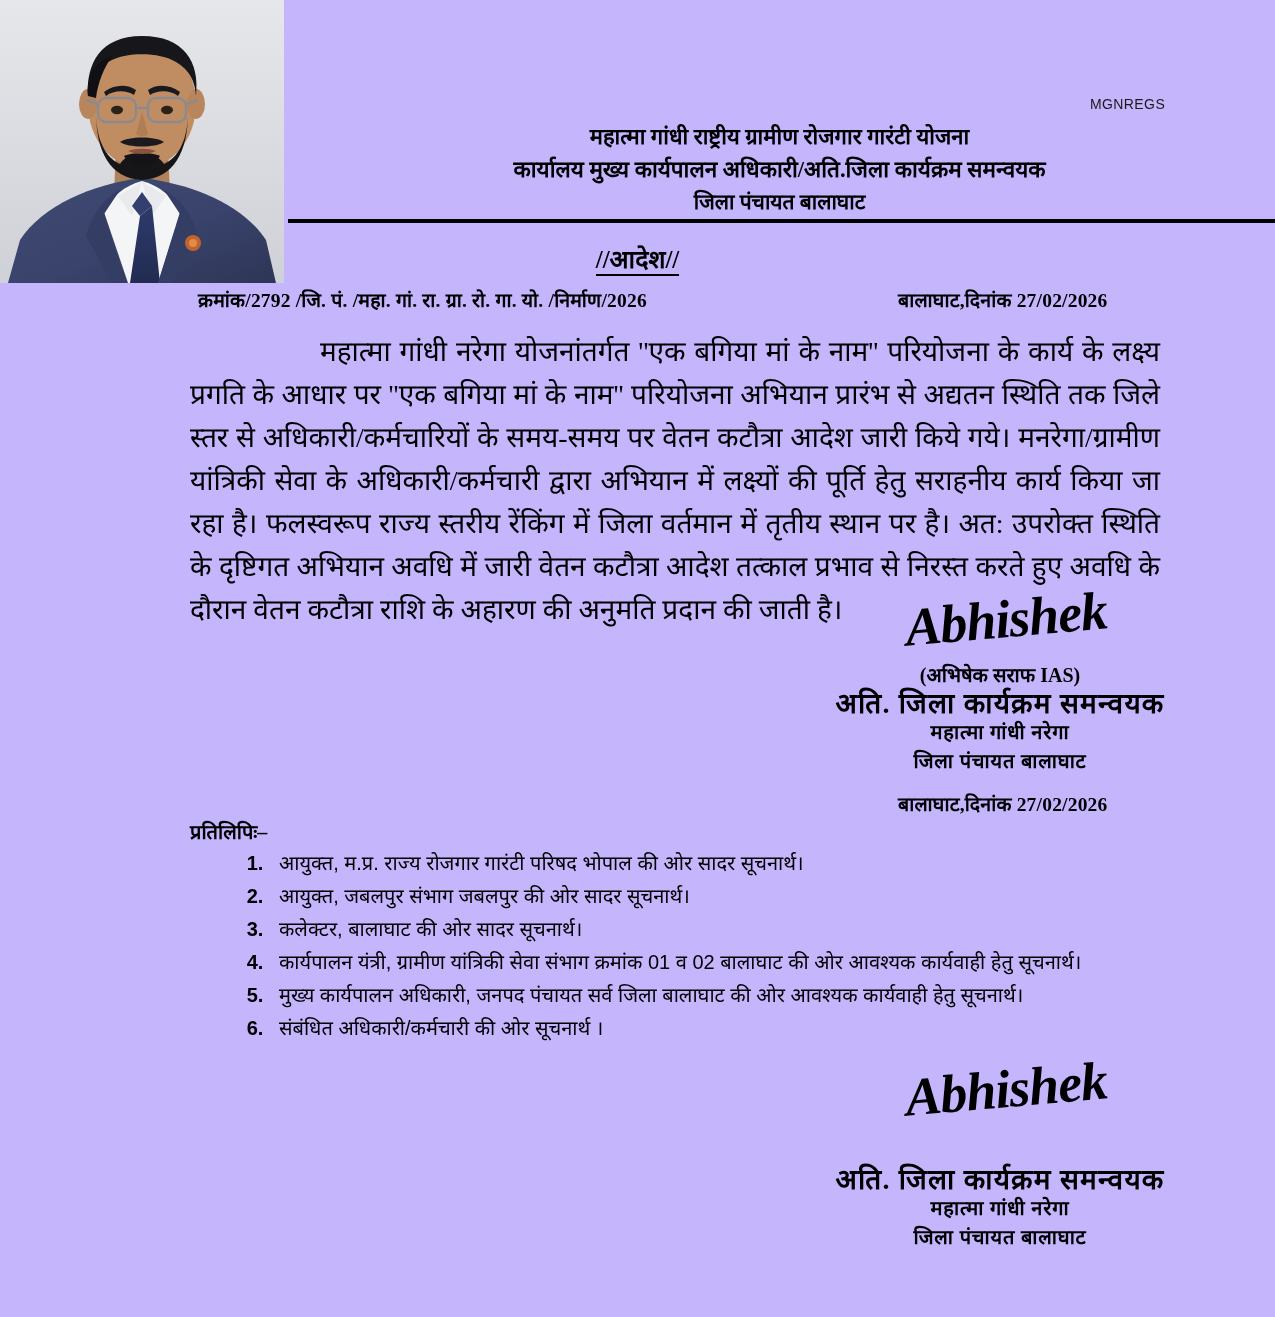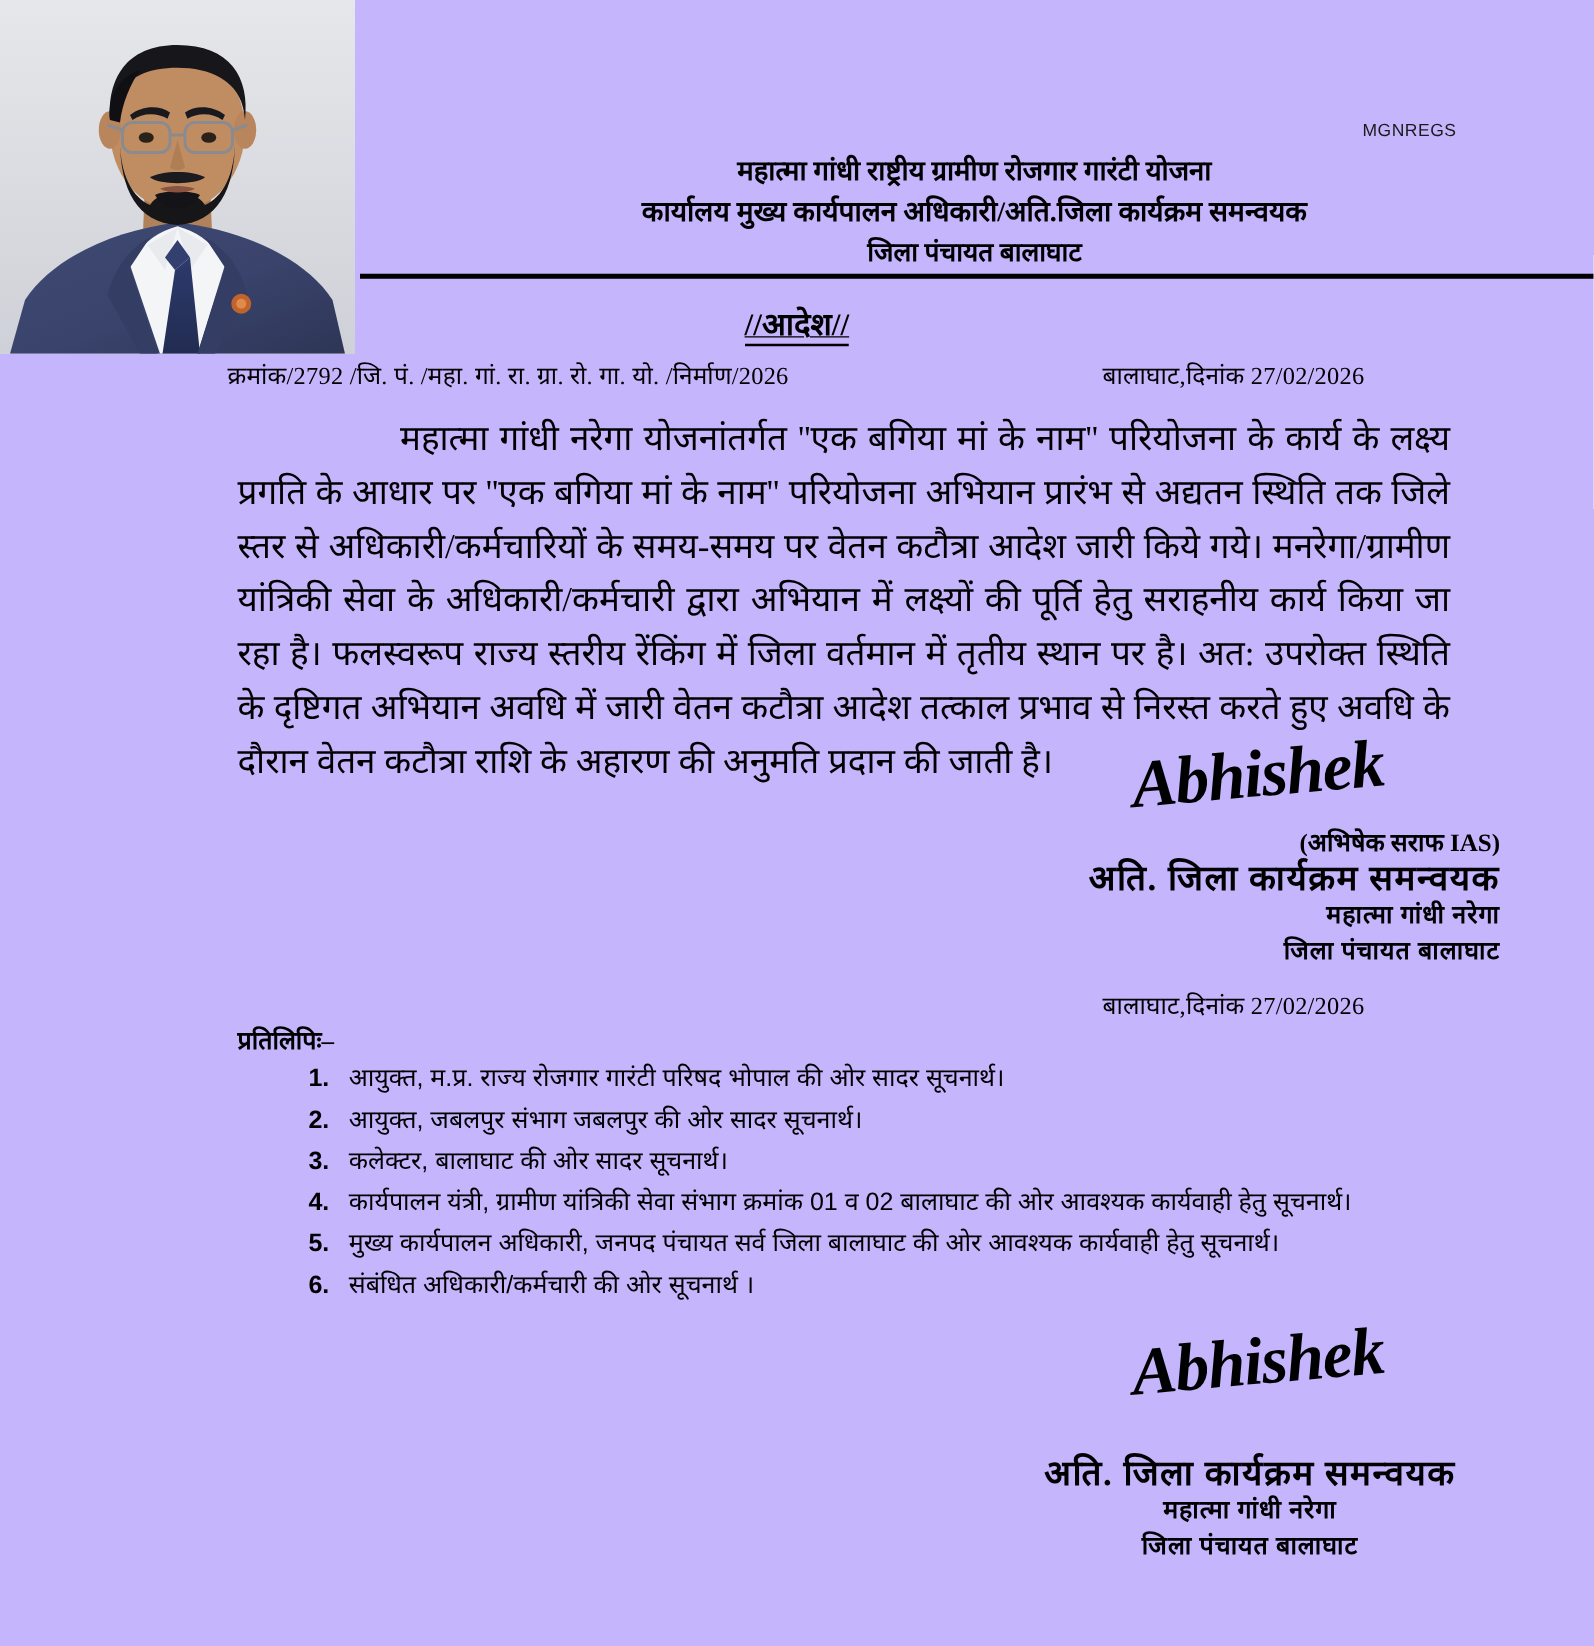--- a/index.html
+++ b/index.html
@@ -75,7 +75,6 @@
     top: 241px;
     width: 1275px;
     text-align: center;
-    text-decoration: underline;
   }
   .order-title span {
     font-family: "Liberation Serif", serif;

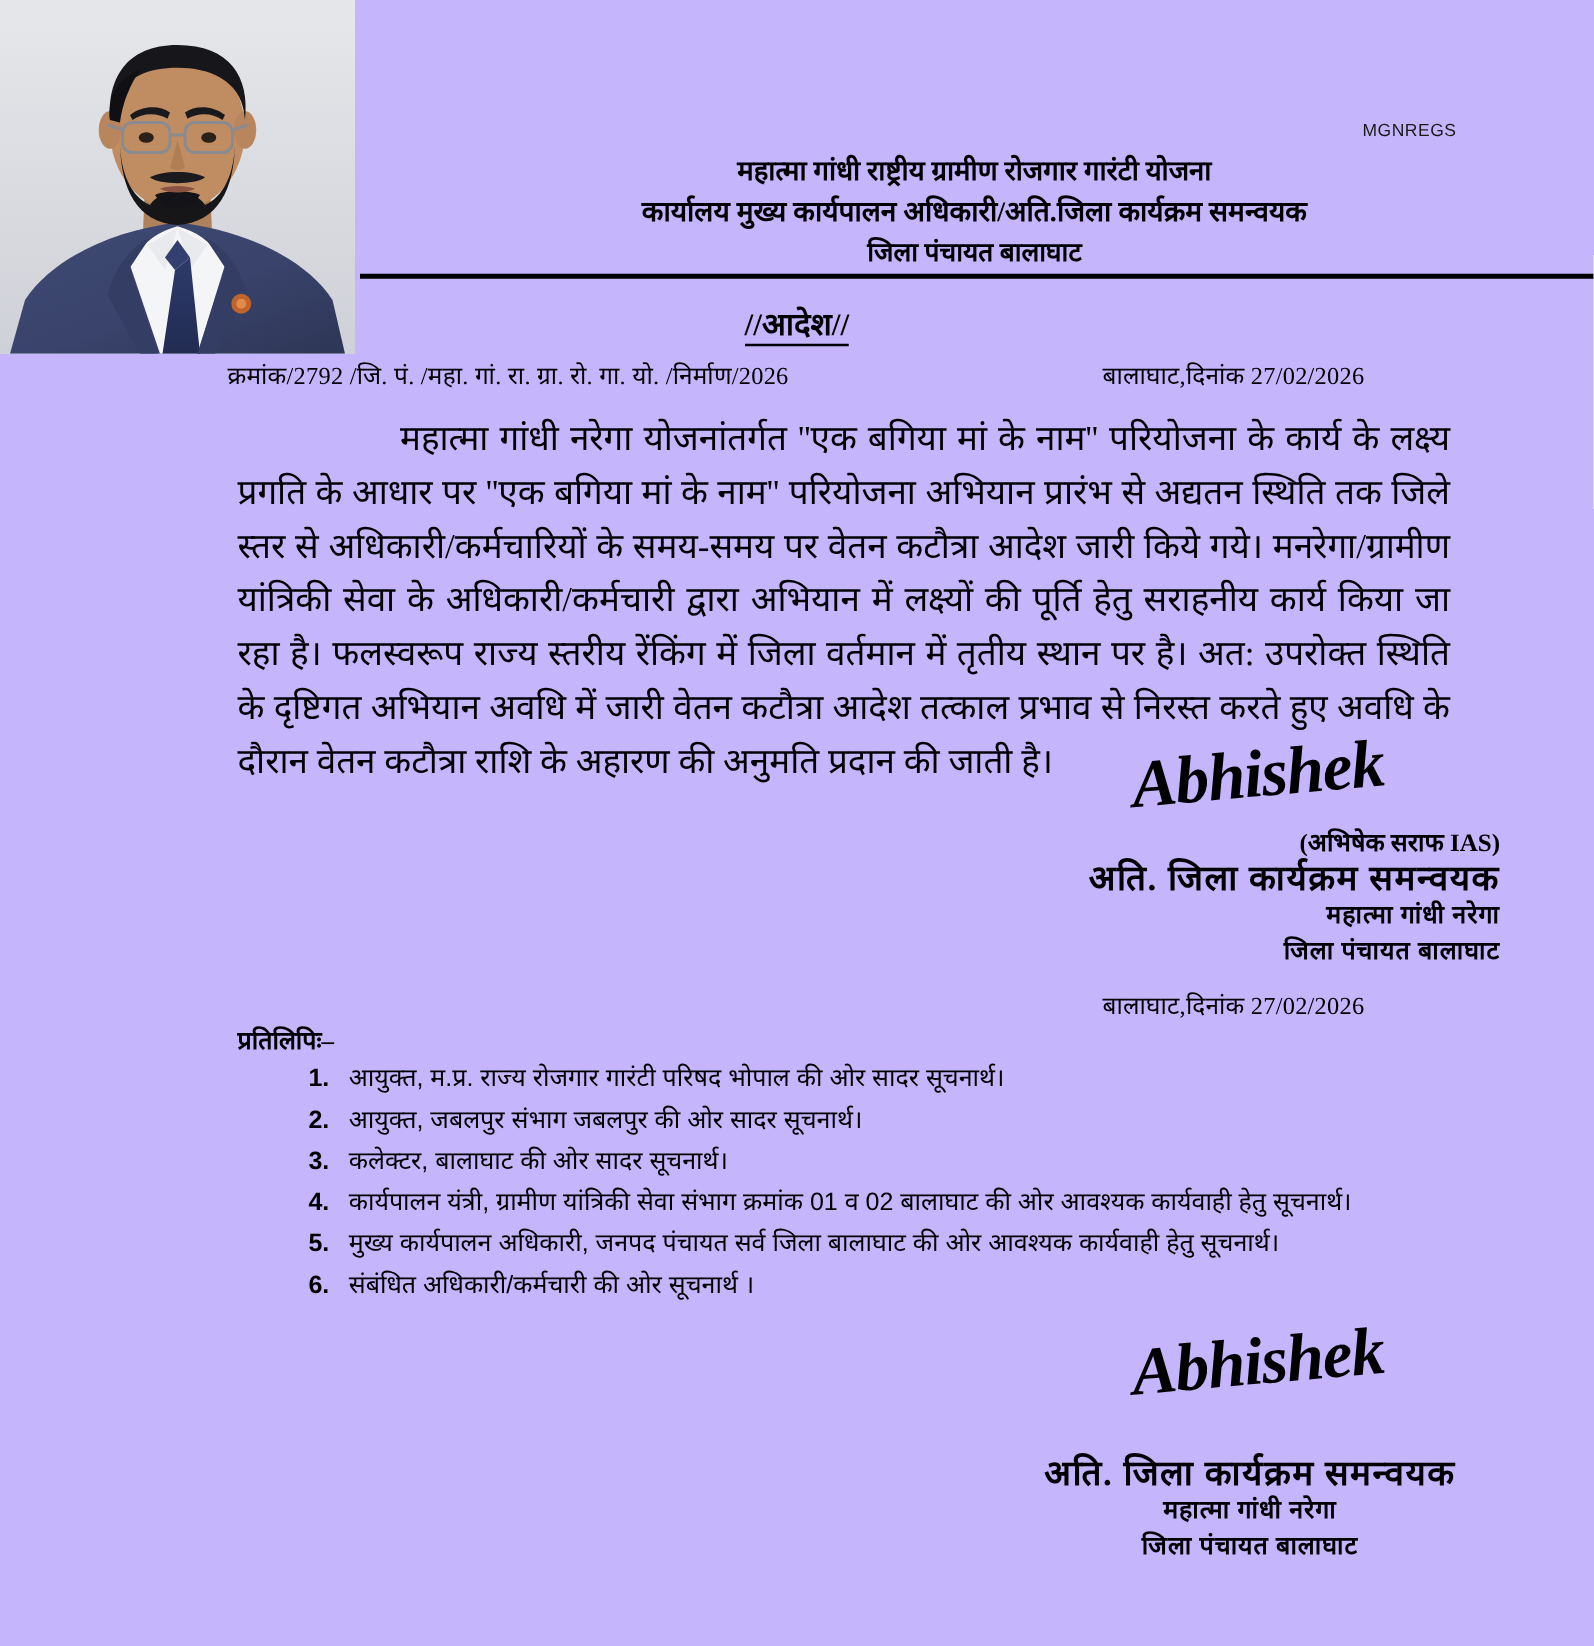--- a/index.html
+++ b/index.html
@@ -87,11 +87,11 @@
   
   .ref-row {
     position: absolute;
-    left: 182px;
+    left: 198px;
     width: 1000px;
     font-family: "Liberation Serif", serif;
     font-size: 19.5px;
-    font-weight: 400;
+    font-weight: 700;
     letter-spacing: 0.2px;
   }
   .ref-row .ref-no { display: inline-block; }

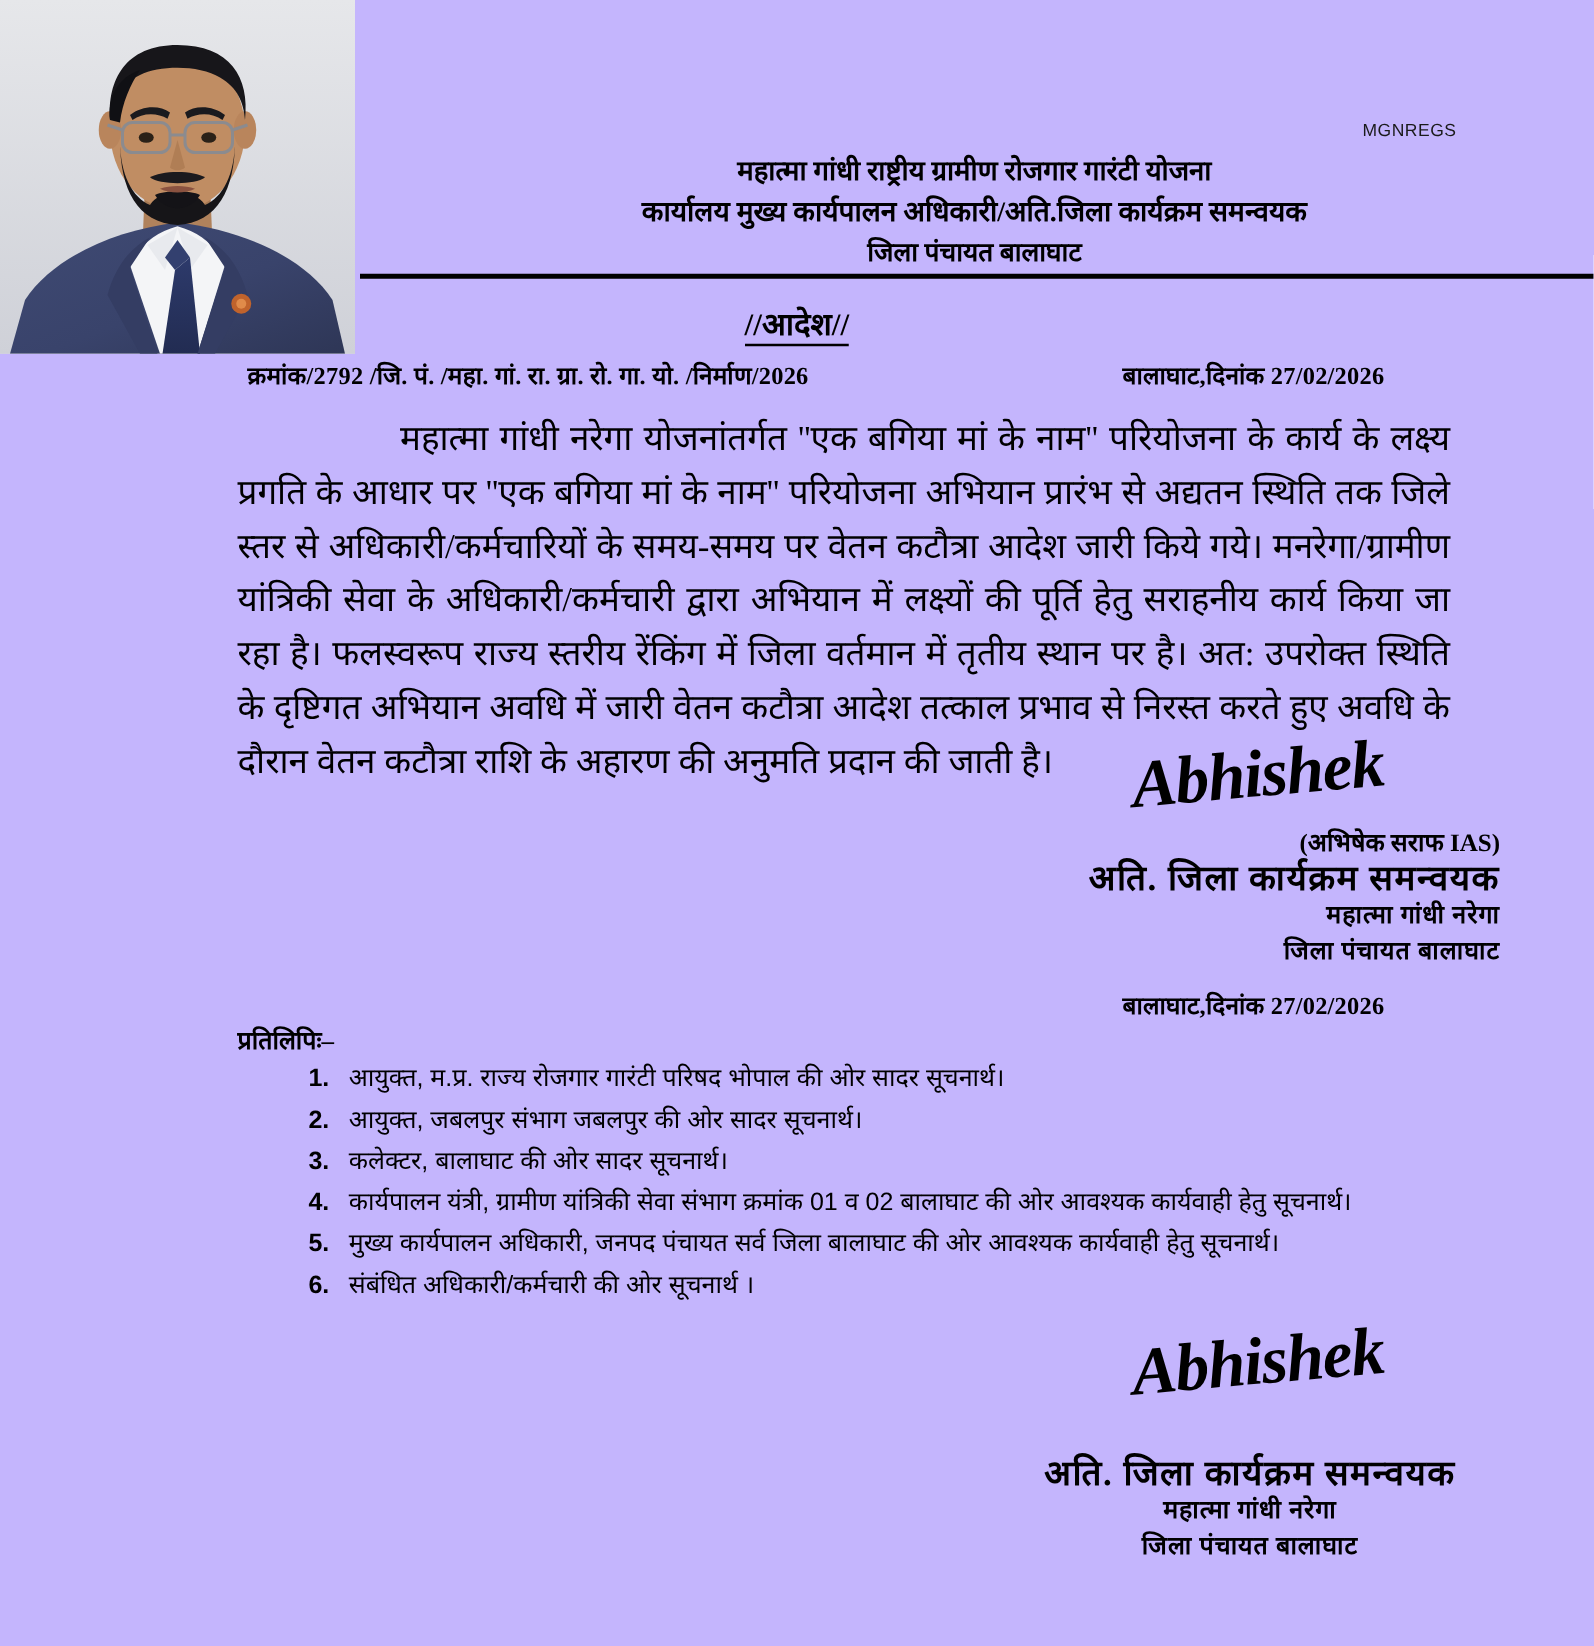--- a/index.html
+++ b/index.html
@@ -139,7 +139,7 @@
     text-align: center;
     white-space: nowrap;
   }
-  #sig-block-1 { left: 800px; top: 662px; width: 400px; text-align: right; }
+  #sig-block-1 { left: 800px; top: 662px; width: 400px; }
   #sig-block-2 { left: 800px; top: 1165px; width: 400px; }
 
   .sig-name {

